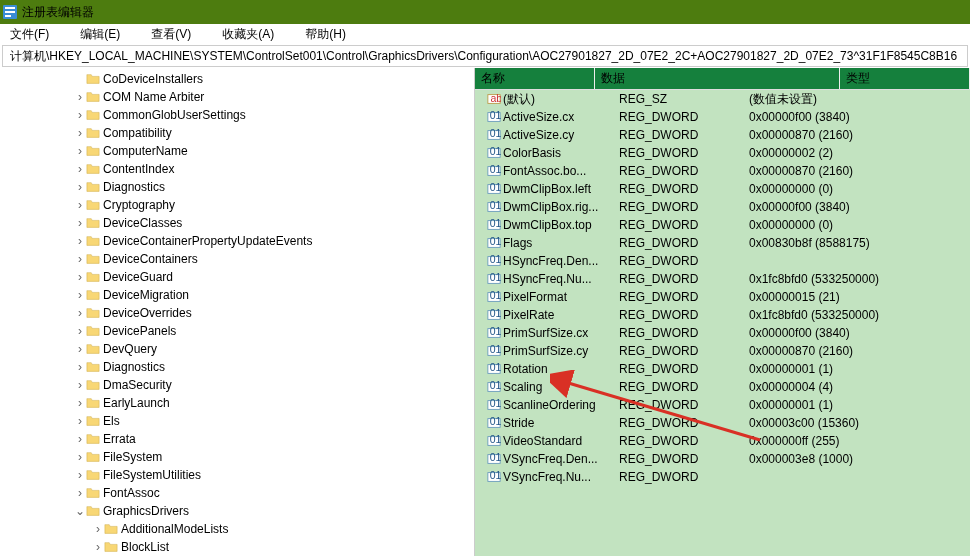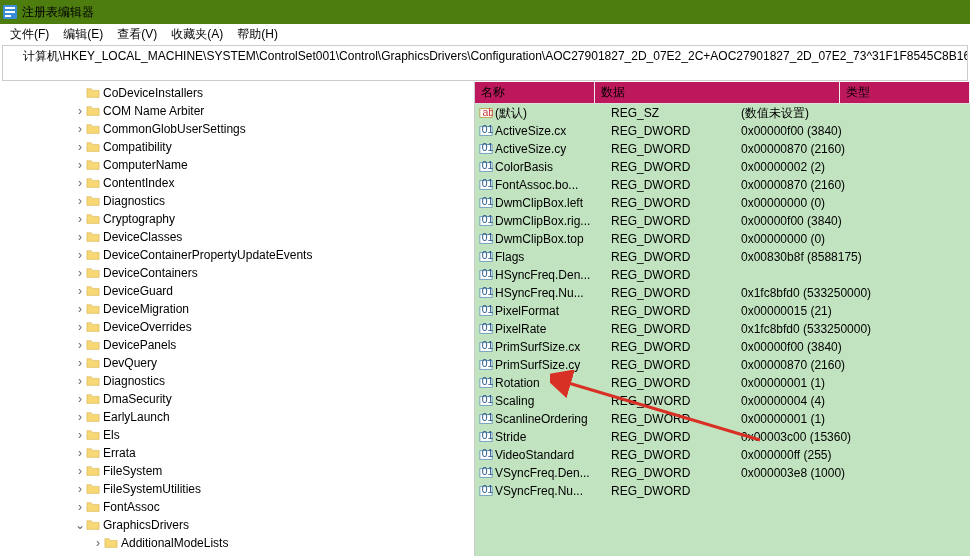--- a/index.html
+++ b/index.html
@@ -6,7 +6,7 @@
   body { background: #fff; width: 970px; height: 556px; overflow: hidden; display: flex; flex-direction: column; }
   .titlebar { height: 24px; display: flex; align-items: center; padding: 0 2px; background: #4d7c0f; }
   .titlebar .icon { width: 16px; height: 16px; margin-right: 4px; }
-  .menubar { height: 20px; display: flex; align-items: center; padding: 0 4px; gap: 2px; }
+  .menubar { height: 20px; display: flex; align-items: center; padding: 0 4px; gap: 19px; }
   .menubar span { padding: 2px 6px; cursor: default; }
   .addressbar { height: 36px; border: 1px solid #ccc; margin: 1px 2px; padding: 2px 20px; font-size: 12px; white-space: nowrap; overflow: hidden; }
   .splitter-h { flex: 1; display: flex; overflow: hidden; }

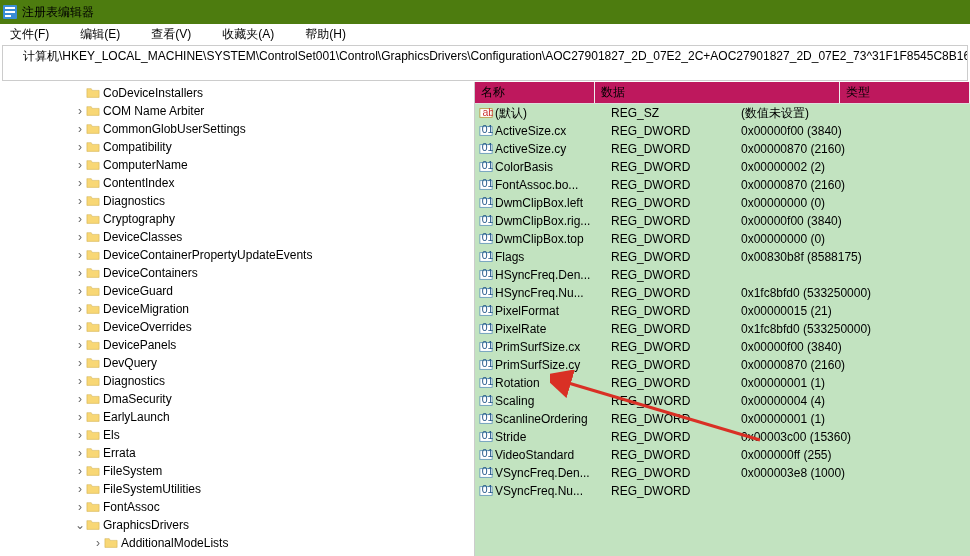--- a/index.html
+++ b/index.html
@@ -8,7 +8,7 @@
   .titlebar .icon { width: 16px; height: 16px; margin-right: 4px; }
   .menubar { height: 20px; display: flex; align-items: center; padding: 0 4px; gap: 19px; }
   .menubar span { padding: 2px 6px; cursor: default; }
-  .addressbar { height: 36px; border: 1px solid #ccc; margin: 1px 2px; padding: 2px 20px; font-size: 12px; white-space: nowrap; overflow: hidden; }
+  .addressbar { height: 22px; border: 1px solid #ccc; margin: 1px 2px; padding: 2px 7px; font-size: 12px; white-space: nowrap; overflow: hidden; }
   .splitter-h { flex: 1; display: flex; overflow: hidden; }
   .tree-pane { width: 475px; overflow: auto; border-right: 1px solid #ccc; padding: 2px 0 2px 2px; }
   .list-pane { flex: 1; display: flex; flex-direction: column; background: #c2e3c0; overflow: hidden; }

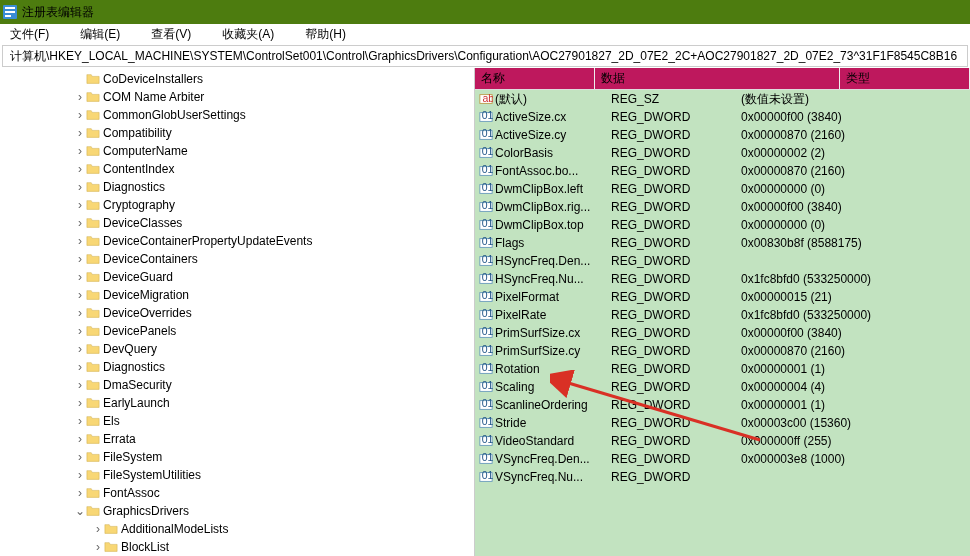--- a/index.html
+++ b/index.html
@@ -12,7 +12,7 @@
   .splitter-h { flex: 1; display: flex; overflow: hidden; }
   .tree-pane { width: 475px; overflow: auto; border-right: 1px solid #ccc; padding: 2px 0 2px 2px; }
   .list-pane { flex: 1; display: flex; flex-direction: column; background: #c2e3c0; overflow: hidden; }
-  .list-header { display: flex; background: #be185d; border-bottom: 1px solid #ddd; height: 22px; align-items: center; }
+  .list-header { display: flex; background: #15803d; border-bottom: 1px solid #ddd; height: 22px; align-items: center; }
   .list-header .col { padding: 2px 6px; border-right: 1px solid #eee; }
   .col-name { width: 120px; }
   .col-type { width: 130px; }

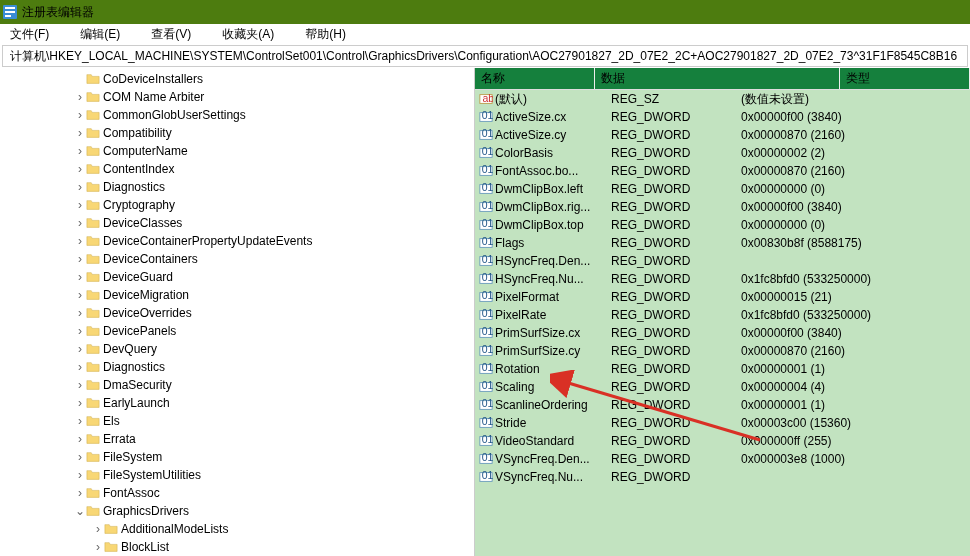--- a/index.html
+++ b/index.html
@@ -18,7 +18,7 @@
   .col-type { width: 130px; }
   .col-data { flex: 1; }
   .list-body { flex: 1; overflow: auto; }
-  .row { display: flex; height: 18px; align-items: center; padding-left: 4px; }
+  .row { display: flex; height: 18px; align-items: center; padding-left: 12px; }
   .row .icon { width: 14px; height: 14px; margin-right: 2px; flex-shrink: 0; }
   .row .c-name { width: 116px; overflow: hidden; white-space: nowrap; text-overflow: ellipsis; }
   .row .c-type { width: 130px; }

